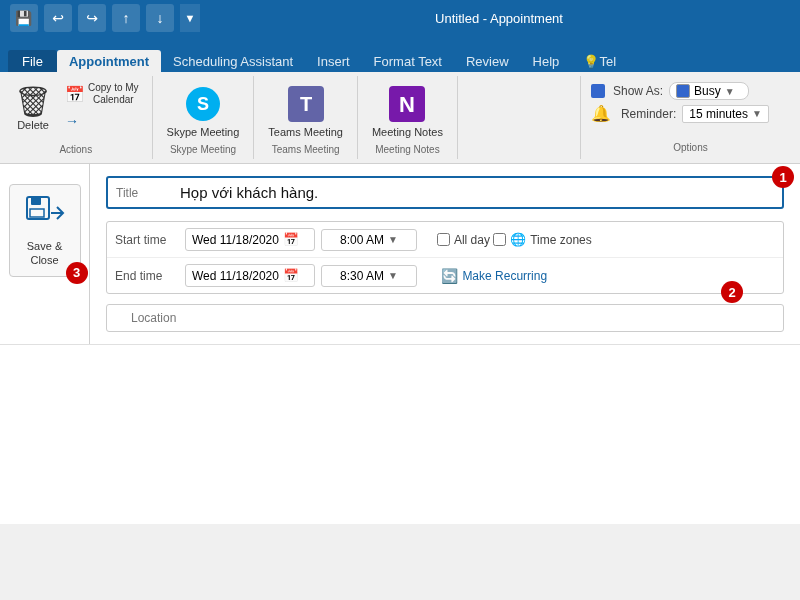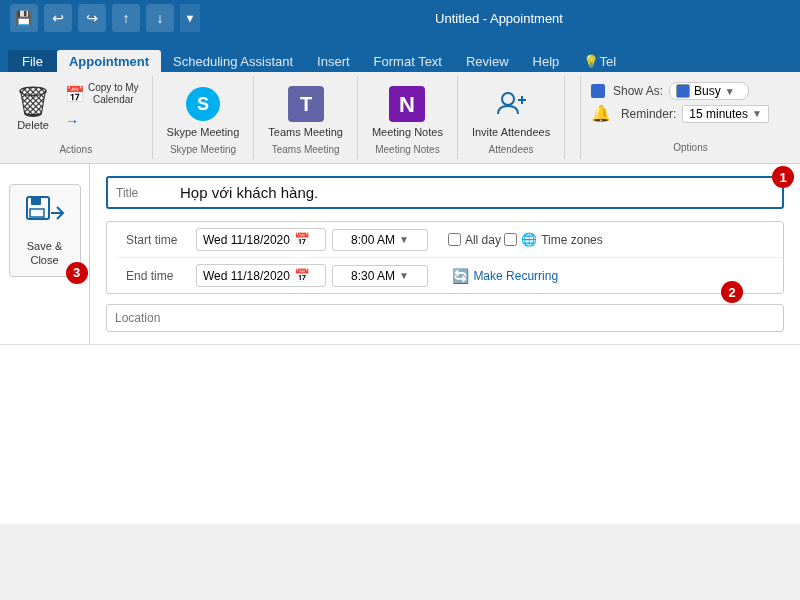--- a/index.html
+++ b/index.html
@@ -454,21 +454,6 @@
     <div class="ribbon-group-label">Meeting Notes</div>
   </div>
 
-  <div class="ribbon-group">
-    <button class="ribbon-btn-large">
-      <div class="icon-large">
-        <svg width="36" height="36" viewBox="0 0 36 36">
-          <circle cx="15" cy="13" r="6" fill="none" stroke="#1464a4" stroke-width="2"></circle>
-          <path d="M5 28 Q5 20 15 20 Q25 20 25 28" fill="none" stroke="#1464a4" stroke-width="2"></path>
-          <line x1="29" y1="10" x2="29" y2="18" stroke="#1464a4" stroke-width="2"></line>
-          <line x1="25" y1="14" x2="33" y2="14" stroke="#1464a4" stroke-width="2"></line>
-        </svg>
-      </div>
-      <span>Invite
-Attendees</span>
-    </button>
-    <div class="ribbon-group-label">Attendees</div>
-  </div>
 
   <div class="options-group">
     <div class="options-row">

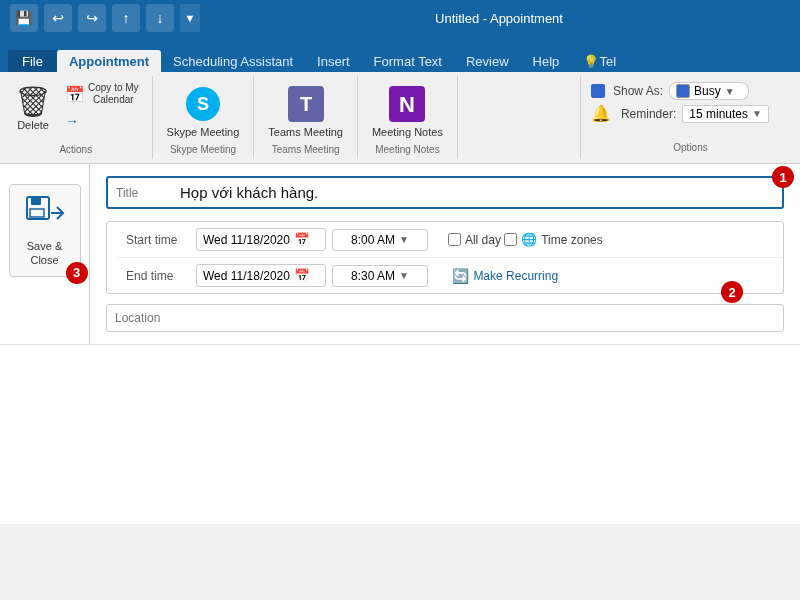--- a/index.html
+++ b/index.html
@@ -261,7 +261,6 @@
       align-items: center;
       padding: 6px 8px;
       border-bottom: 1px solid #eee;
-      margin-left: 11px;
     }
     .time-row:last-child { border-bottom: none; }
     .time-label {

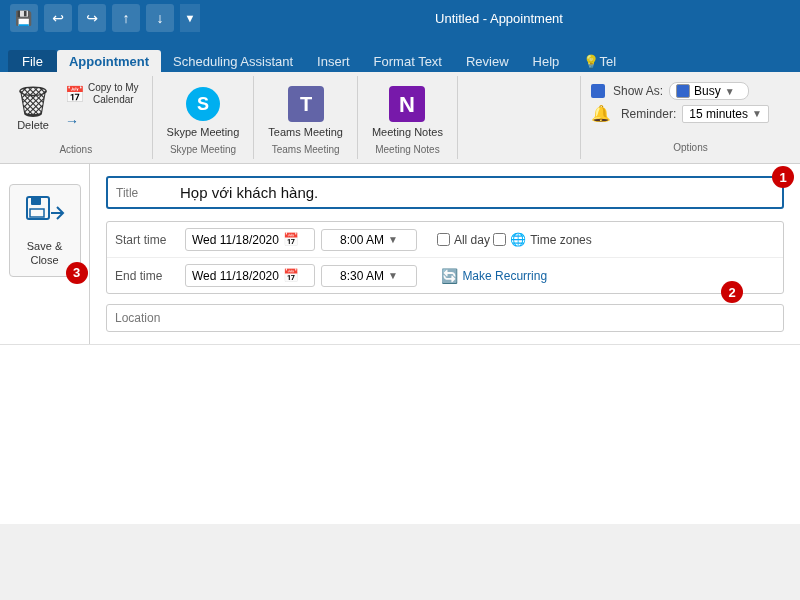--- a/index.html
+++ b/index.html
@@ -325,7 +325,7 @@
     .location-row {
       display: flex;
       align-items: center;
-      padding: 6px 8px;
+      padding: 6px 24px;
       border: 1px solid #ccc;
       border-radius: 3px;
     }

